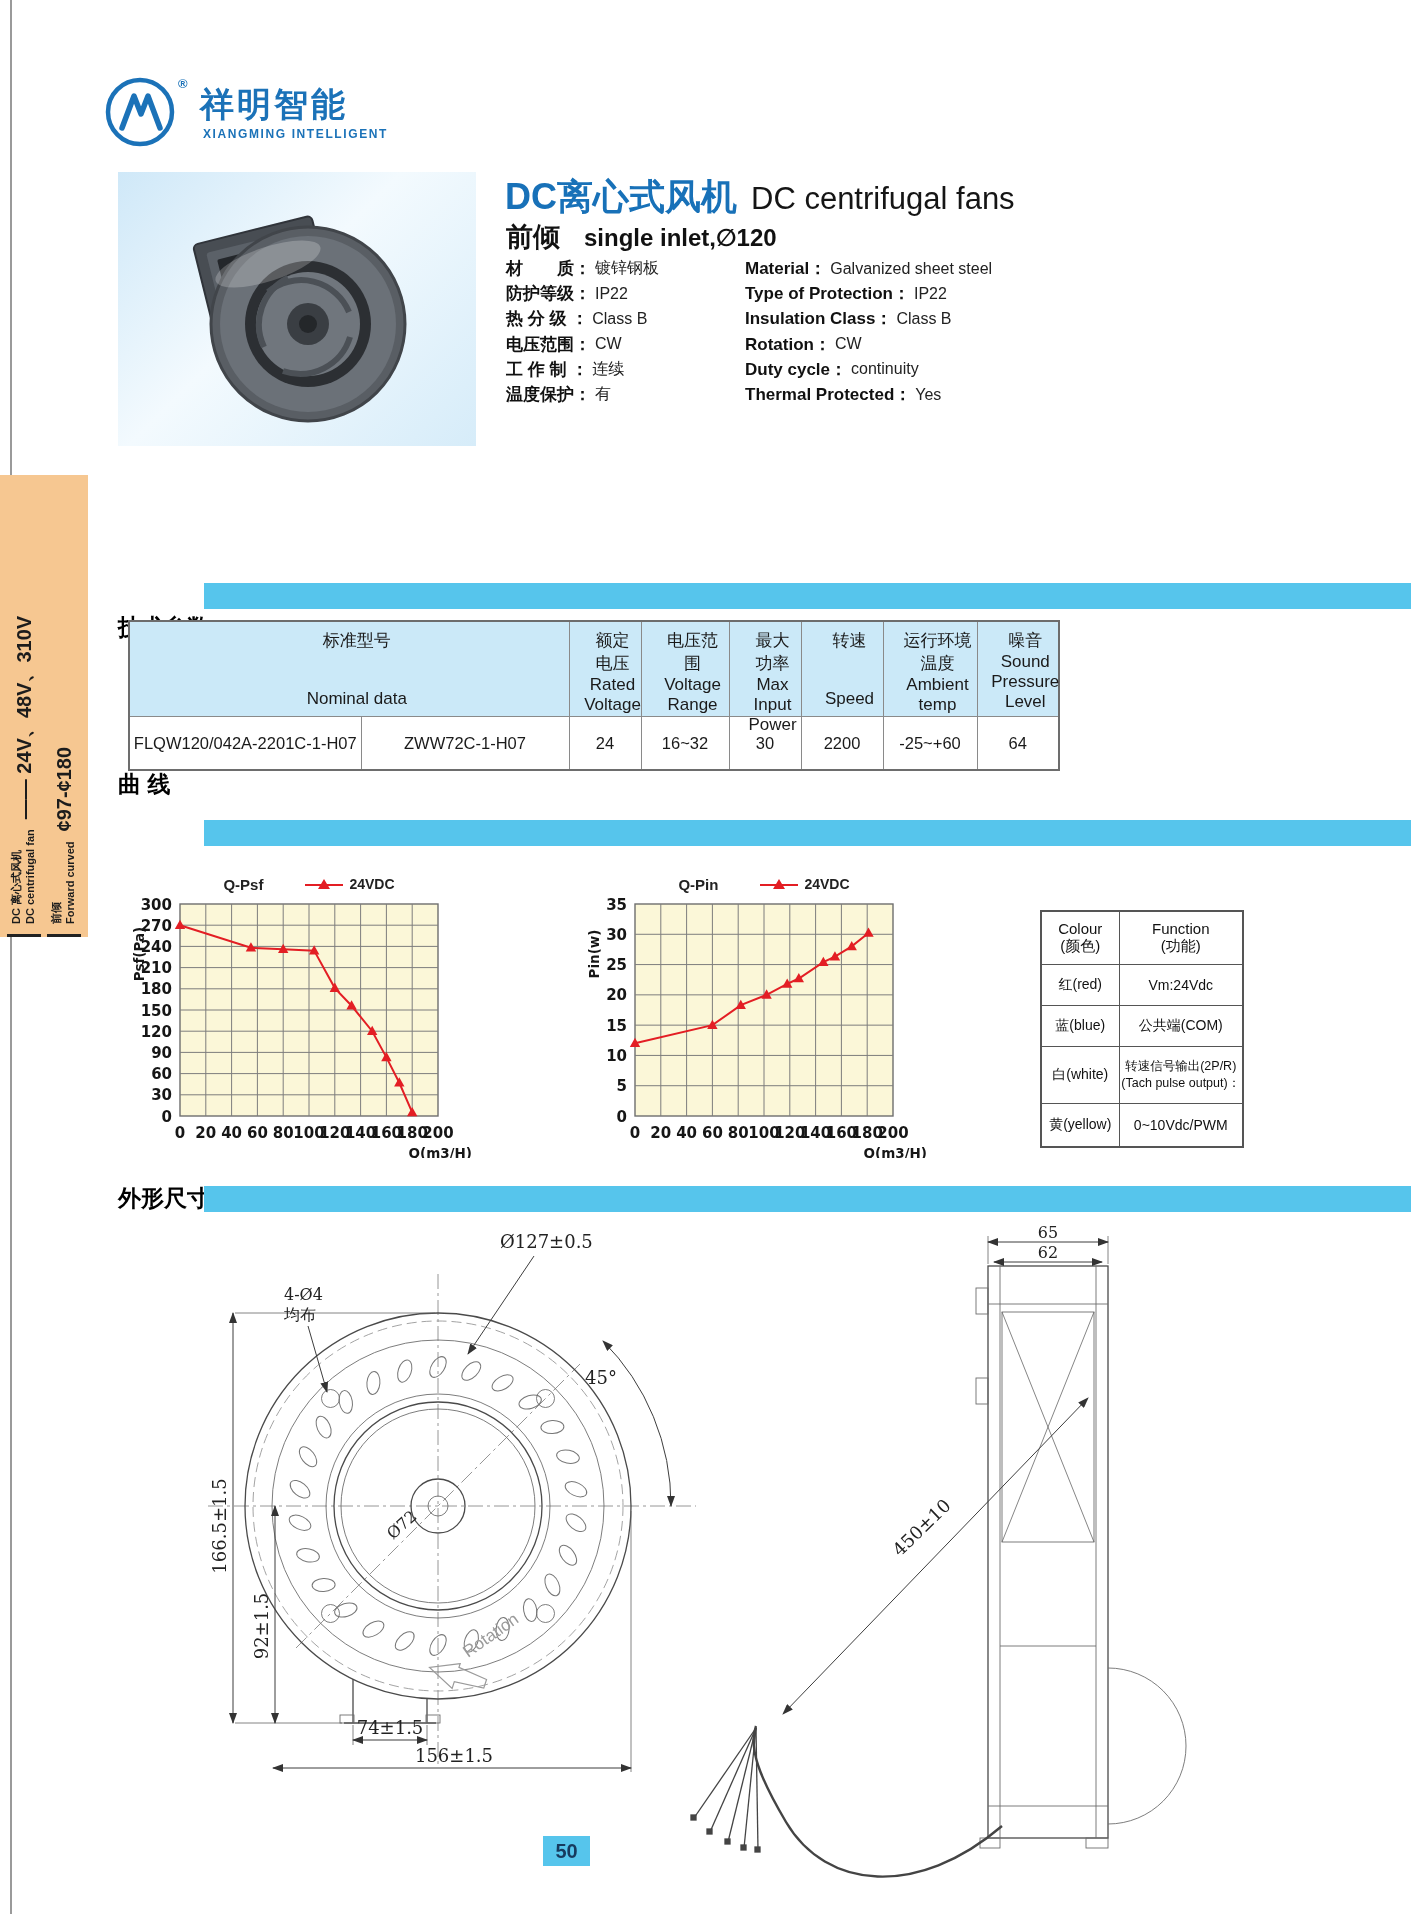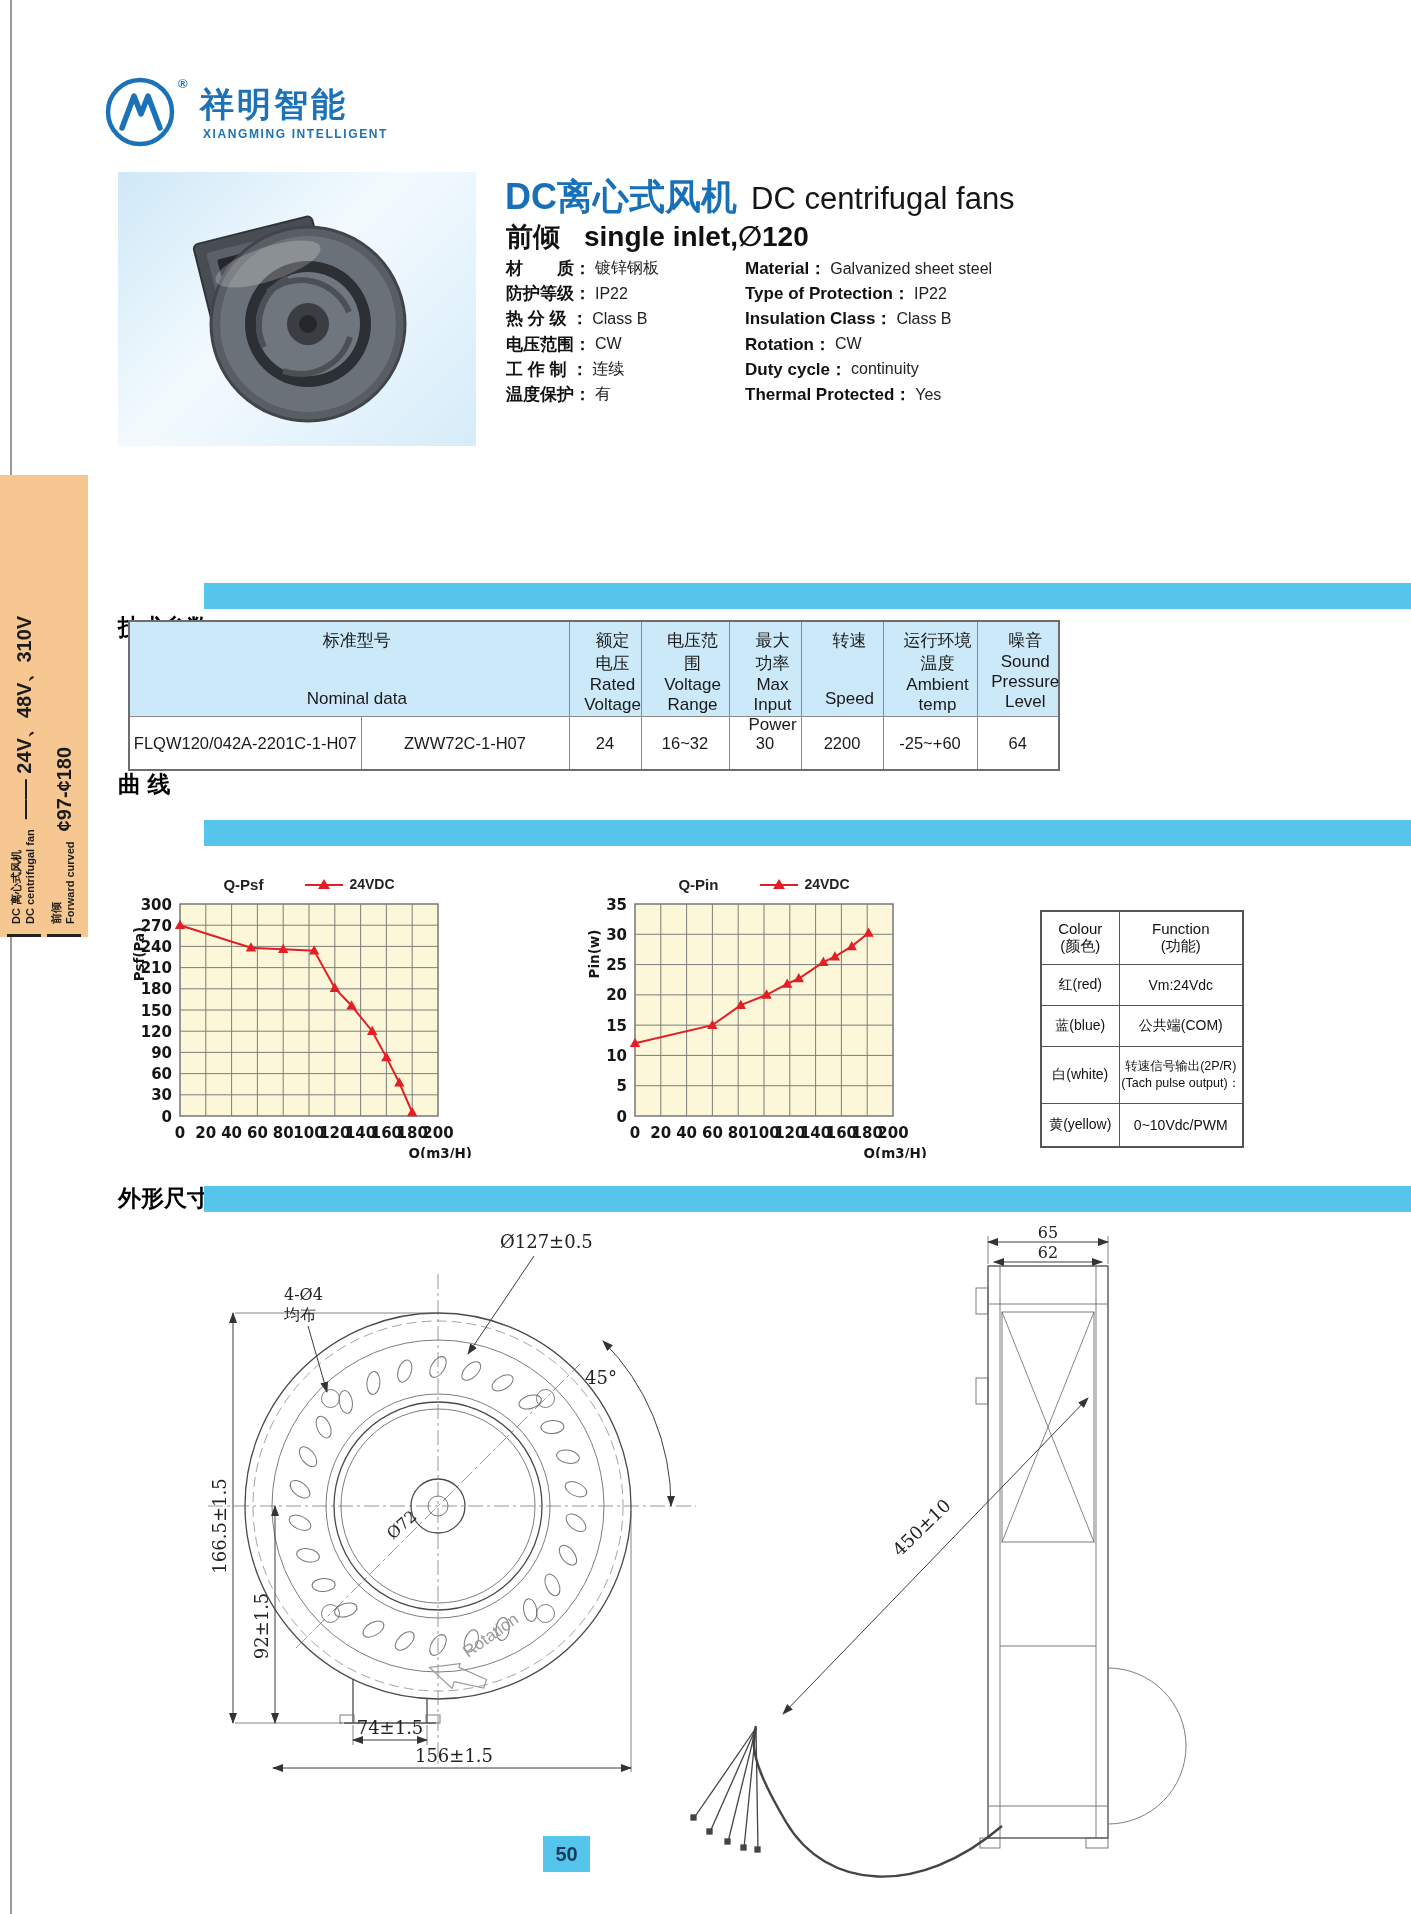--- a/index.html
+++ b/index.html
@@ -26,7 +26,7 @@
   #ptitle .en{font-size:31px;font-weight:500;color:#151515;}
   #psub{left:506px;top:219px;display:flex;align-items:baseline;gap:24px;white-space:nowrap;}
   #psub .cn{font-size:27px;font-weight:bold;color:#111;}
-  #psub .en{font-size:28px;font-weight:bold;color:#111;}
+  #psub .en{font-size:24px;font-weight:bold;color:#111;}
   .speccol{display:flex;flex-direction:column;}
   .sprow{height:25.2px;display:flex;align-items:center;white-space:nowrap;}
   .sl{font-weight:bold;font-size:17px;color:#111;}

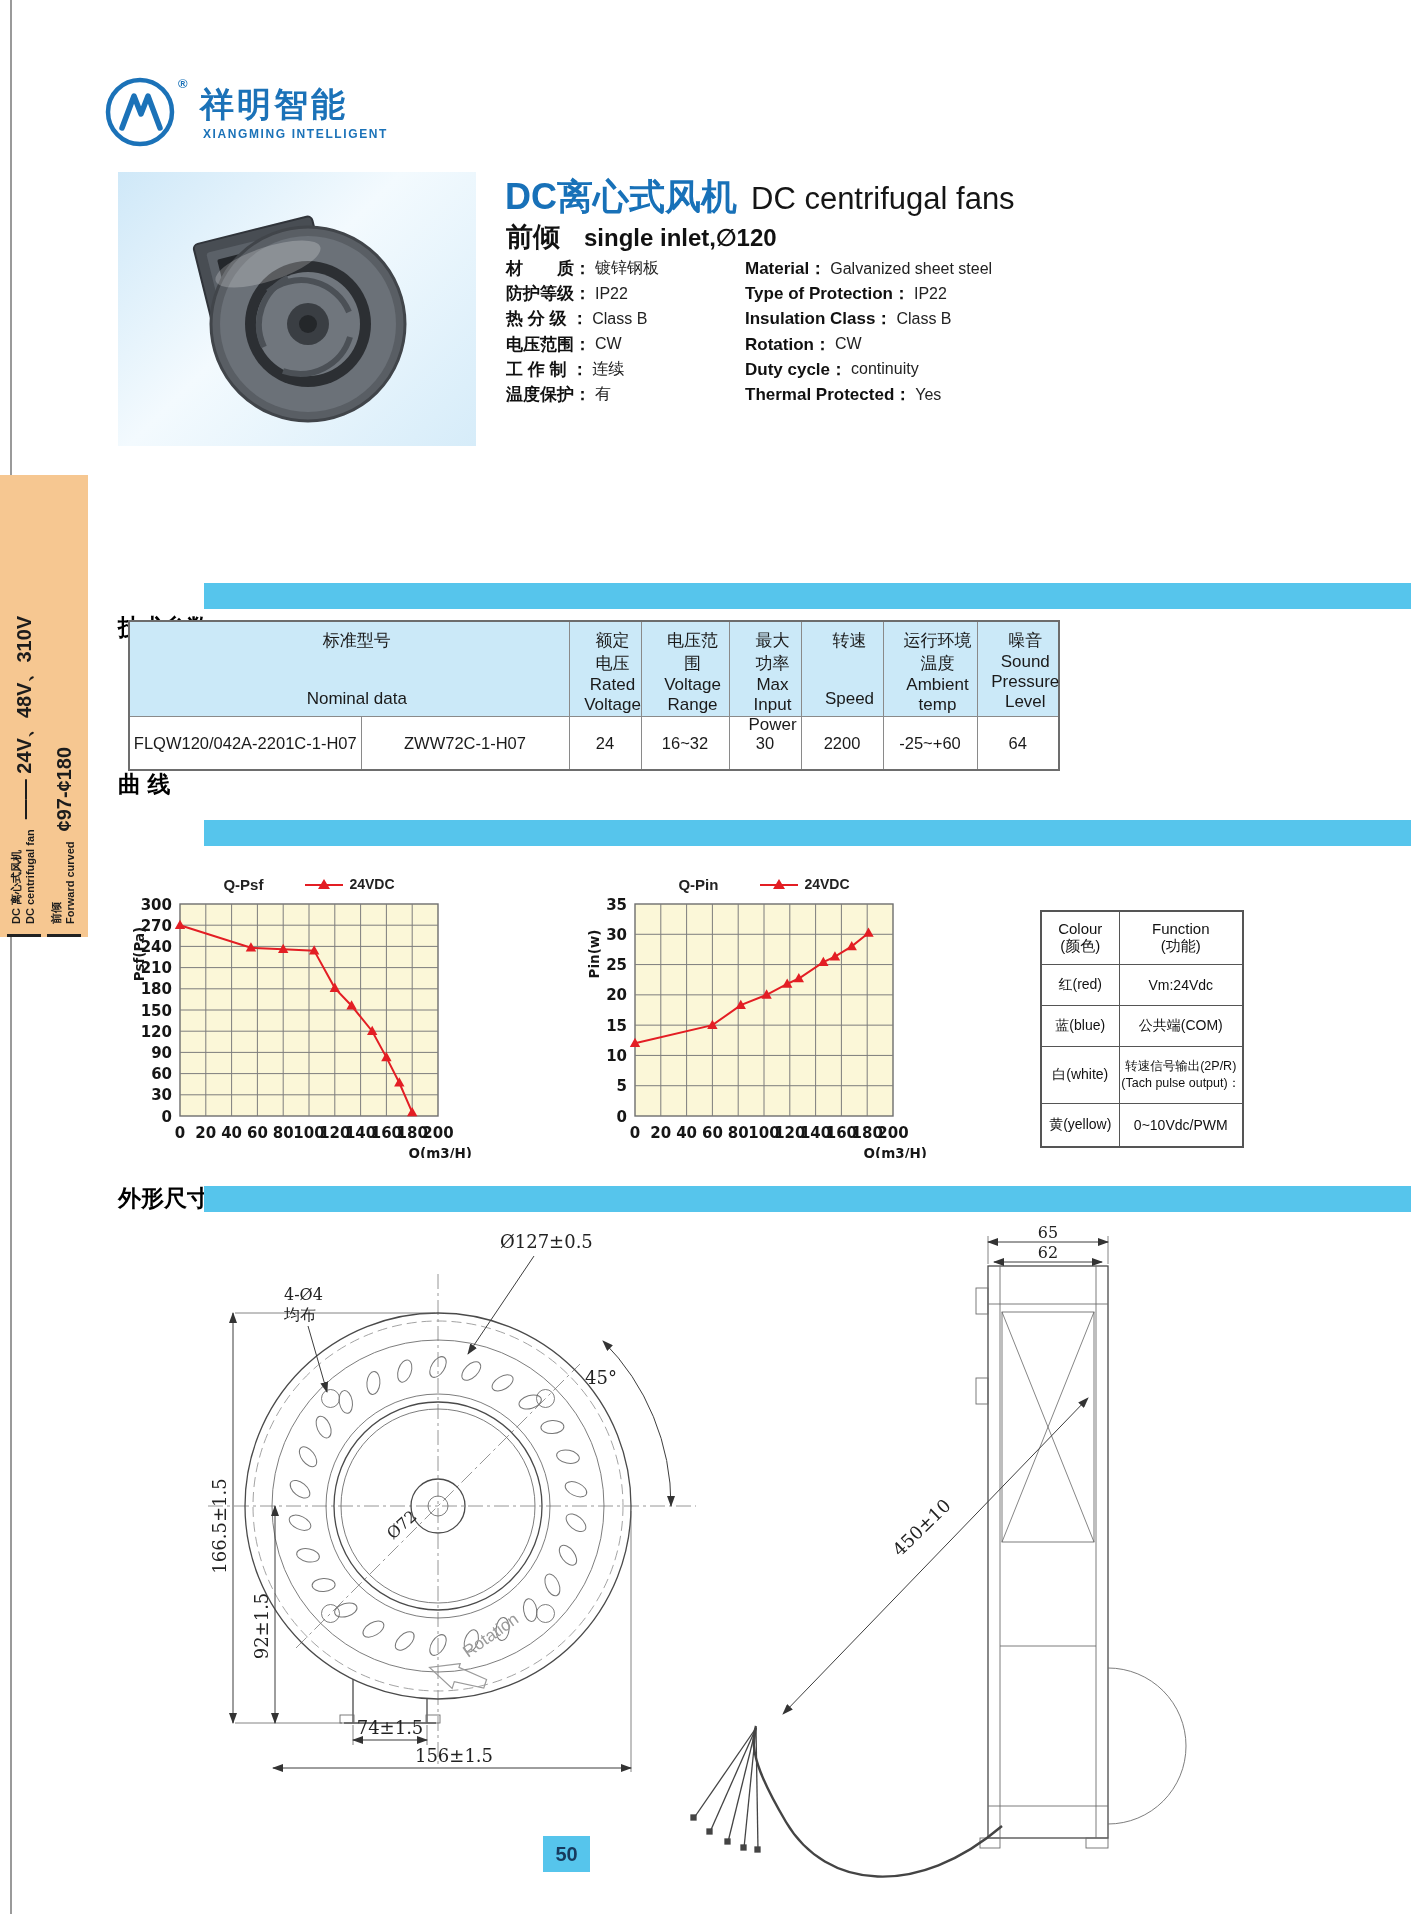--- a/index.html
+++ b/index.html
@@ -68,7 +68,7 @@
   .body1{stroke:#4a4a4a;stroke-width:1.3;fill:none;}
   .body2{stroke:#6e6e6e;stroke-width:0.9;fill:none;}
   
-  #pagenum{left:543px;top:1836px;width:47px;height:36px;background:#56C5EC;
+  #pagenum{left:543px;top:1836px;width:47px;height:30px;background:#56C5EC;
            display:flex;align-items:center;justify-content:center;font-size:20px;font-weight:bold;color:#173A5E;}
 </style>
 </head>

